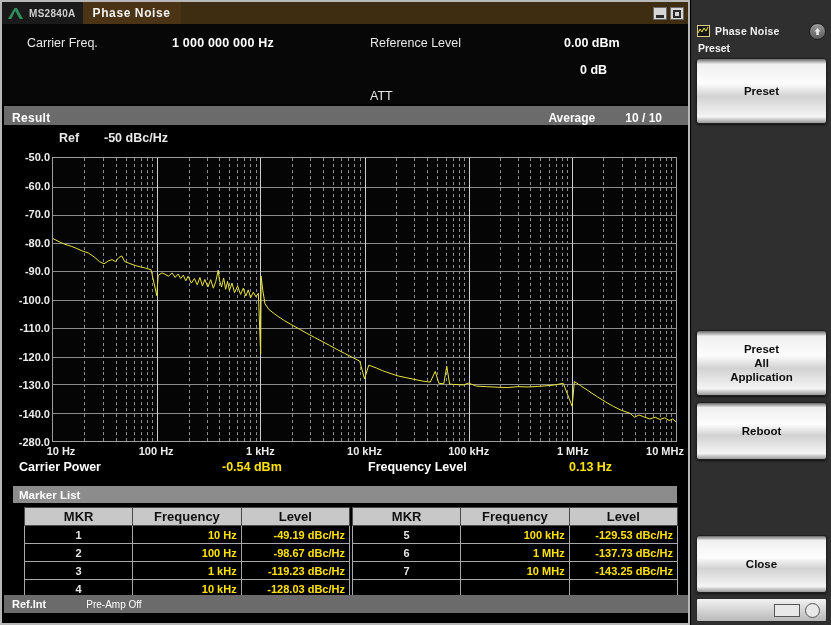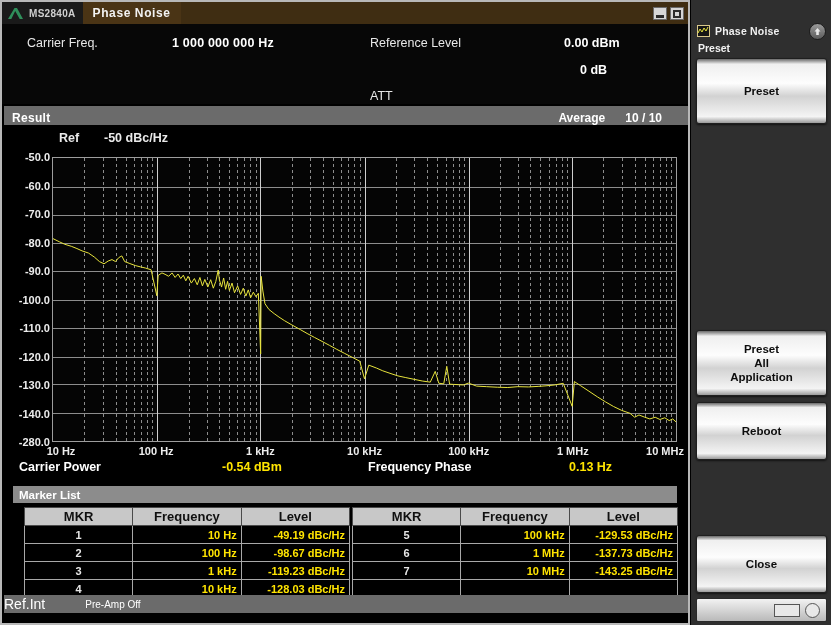--- a/index.html
+++ b/index.html
@@ -72,7 +72,7 @@
   }
   #resultbar-spacer{flex:1;}
   #avg-label{font-size:12px;font-weight:bold;color:#fff;}
-  #avg-count{font-size:12px;font-weight:bold;color:#fff;margin-left:20px;margin-right:26px;}
+  #avg-count{font-size:12px;font-weight:bold;color:#fff;margin-left:30px;margin-right:26px;}
 
   
   #graphzone{

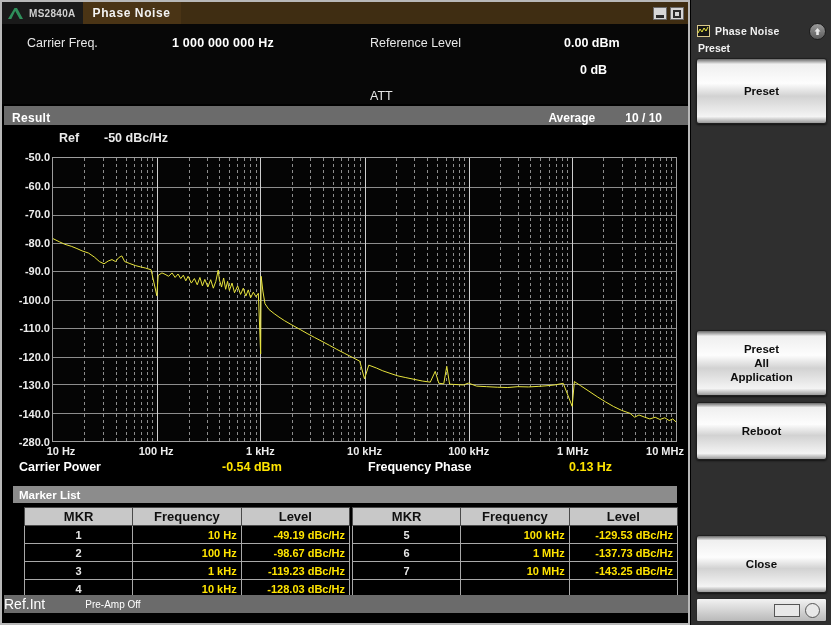--- a/index.html
+++ b/index.html
@@ -331,7 +331,7 @@
     <div id="powerrow">
       <span class="prow" id="cp-label">Carrier Power</span>
       <span class="prow" id="cp-value">-0.54 dBm</span>
-      <span class="prow" id="fe-label">Frequency Phase</span>
+      <span class="prow" id="fe-label">Frequency Level</span>
       <span class="prow" id="fe-value">0.13 Hz</span>
     </div>
 

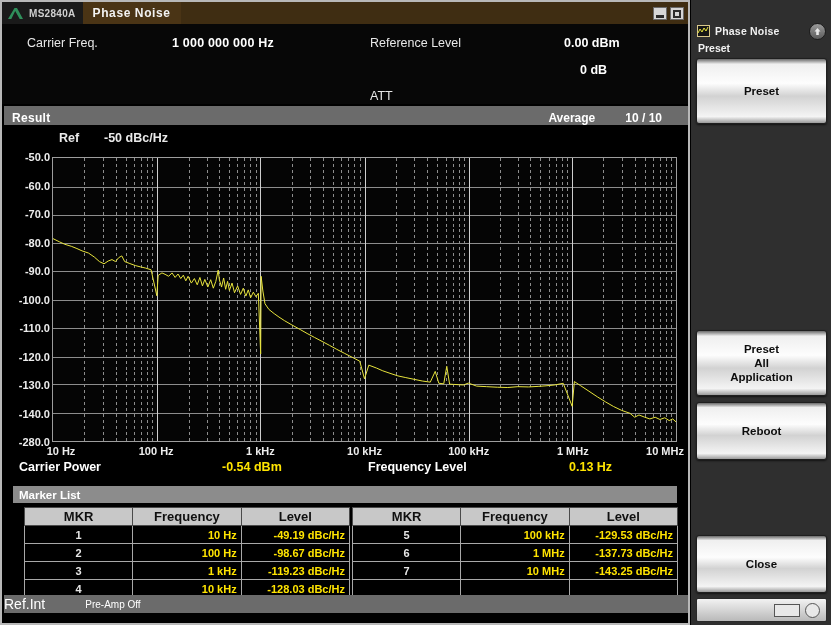--- a/index.html
+++ b/index.html
@@ -138,7 +138,7 @@
     position:absolute;left:2px;top:593px;width:684px;height:18px;
     background:#6b6b6b;display:flex;align-items:center;
   }
-  #st-ref{font-size:14px;font-weight:normal;color:#fff;}
+  #st-ref{font-size:11px;font-weight:bold;color:#fff;padding-left:8px;}
   #st-amp{font-size:10px;font-weight:normal;color:#fff;padding-left:40px;}
 
   

